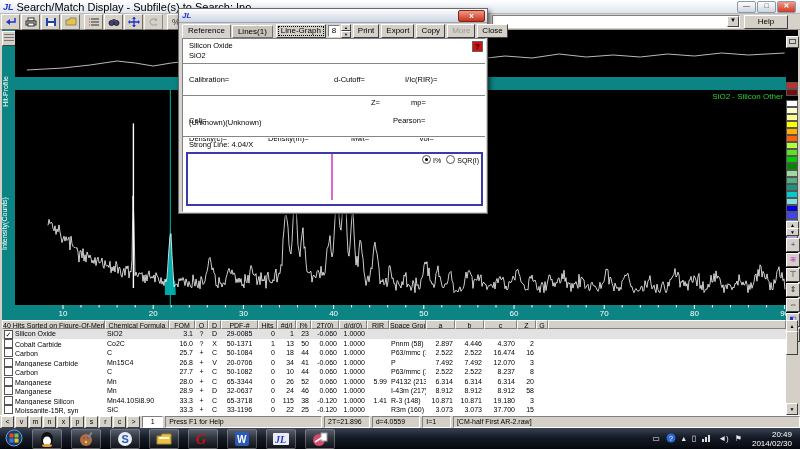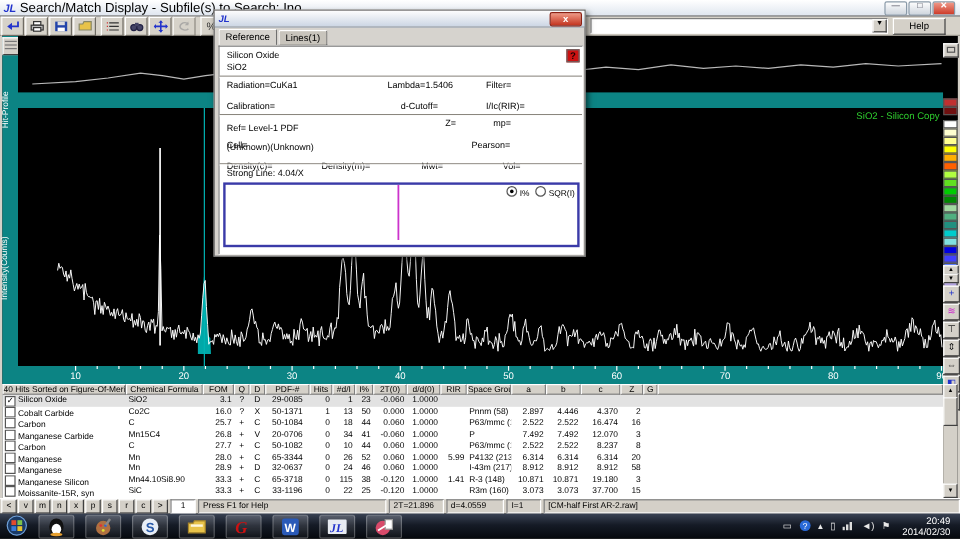--- a/index.html
+++ b/index.html
@@ -642,6 +642,21 @@
     <div id="dlgtabs">
       <span class="tab">Reference</span>
       <span class="tab off">Lines(1)</span>
+      <span style="margin-left:auto;display:flex;align-items:center;margin-right:2px;">
+        <span class="dbtn foc">Line-Graph</span>
+        <span class="sunken" style="width:10px;height:10px;line-height:10px;text-align:center;margin-left:2px;">8</span>
+        <span style="display:inline-flex;flex-direction:column;margin-left:1px;">
+          <span class="raised" style="width:8px;height:5px;font-size:4px;line-height:5px;text-align:center;">▲</span>
+          <span class="raised" style="width:8px;height:5px;font-size:4px;line-height:5px;text-align:center;">▼</span>
+        </span>
+        <span id="dlgbtns" style="display:flex;">
+            <span class="dbtn">Print</span>
+            <span class="dbtn">Export</span>
+            <span class="dbtn">Copy</span>
+            <span class="dbtn dis">More</span>
+            <span class="dbtn">Close</span>
+          </span>
+      </span>
     </div>
     <div id="dlgbody">
       <div class="redq">?</div>

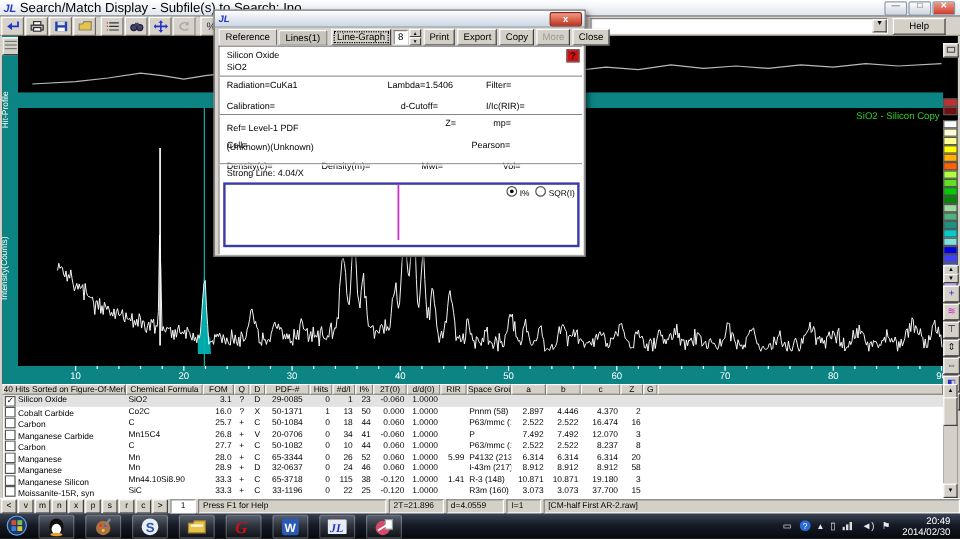--- a/index.html
+++ b/index.html
@@ -668,11 +668,6 @@
         </div>
       <div class="etch" style="position:absolute;left:0;top:24px;width:100%;"></div>
       <div id="dsec1" style="position:absolute;left:0;top:27px;width:100%;">
-          <div class="drow" style="top: 0px; position: relative; height: 9px;">
-            <span style="left: 6px;">Radiation=CuKa1</span>
-            <span style="left: 140px;">Lambda=1.5406</span>
-            <span style="left: 222px;">Filter=</span>
-          </div>
           <div class="drow" style="top: 9px; position: relative; height: 9px;">
             <span style="left: 6px;">Calibration=</span>
             <span style="left: 140px; padding-left: 11px;">d-Cutoff=</span>

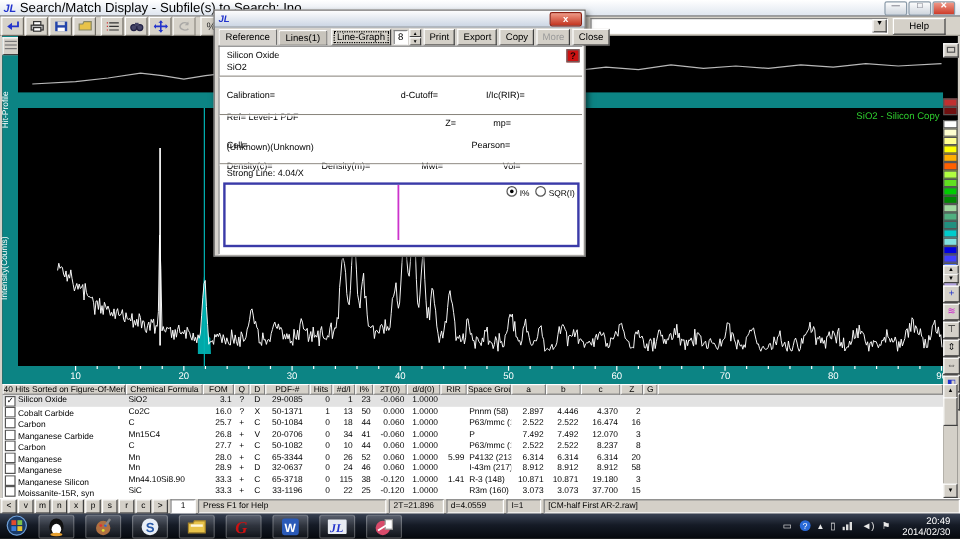--- a/index.html
+++ b/index.html
@@ -673,9 +673,6 @@
             <span style="left: 140px; padding-left: 11px;">d-Cutoff=</span>
             <span style="left: 222px;">I/Ic(RIR)=</span>
           </div>
-          <div class="drow" style="top: 18px; position: relative; height: 9px;">
-            <span style="left: 6px;">Ref= Level-1 PDF</span>
-          </div>
         </div>
       <div class="etch" style="position:absolute;left:0;top:56px;width:100%;"></div>
       <div id="dsec2" style="position:absolute;left:0;top:59px;width:100%;">

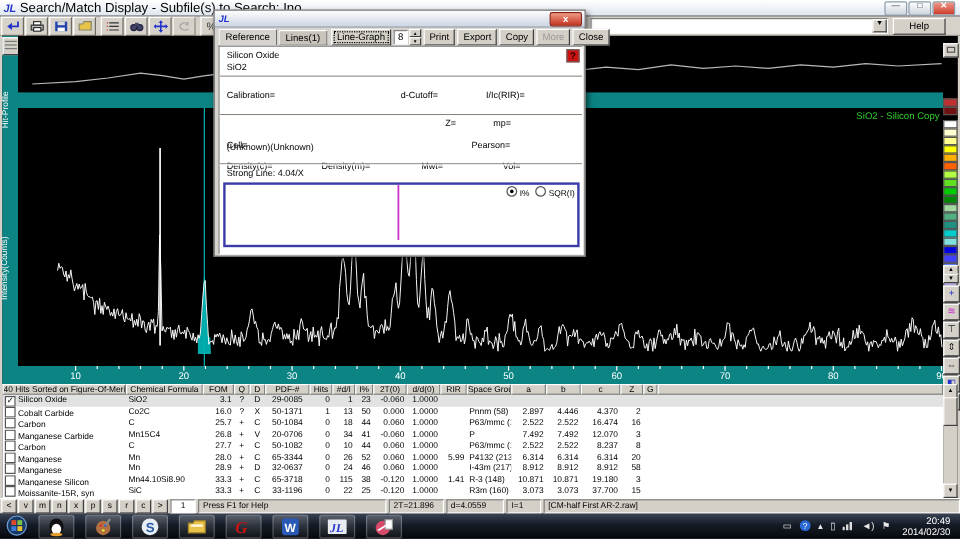--- a/index.html
+++ b/index.html
@@ -209,7 +209,7 @@
         <polyline points="33,135.4 34,129.4 35,133.6 36,132.3 37,132.9 38,138.4 39,140.8 40,135.8 41,144.4 42,138.9 43,141.8 44,134.9 45,141.9 46,147.1 47,152.5 48,149.1 49,146.2 50,151.1 51,146.7 52,150.5 53,149.3 54,147.1 55,160.0 56,146.2 57,153.6 58,156.4 59,157.4 60,157.3 61,158.3 62,157.6 63,162.3 64,172.1 65,160.9 66,160.7 67,167.9 68,158.6 69,171.1 70,164.7 71,172.1 72,161.9 73,164.9 74,167.9 75,165.0 76,168.2 77,172.9 78,170.3 79,173.5 80,167.4 81,175.6 82,169.6 83,167.2 84,172.7 85,172.9 86,171.5 87,168.0 88,176.0 89,178.3 90,170.6 91,175.6 92,176.1 93,175.4 94,177.5 95,171.3 96,182.8 97,177.0 98,181.0 99,176.0 100,182.0 101,171.4 102,174.5 103,183.4 104,177.3 105,177.9 106,185.2 107,187.2 108,181.2 109,178.4 110,185.4 111,176.2 112,178.8 113,175.8 114,187.9 115,181.1 116,182.0 117,169.7 118,105.9 119,133.8 120,185.7 121,182.1 122,185.8 123,186.7 124,182.8 125,183.5 126,183.8 127,182.6 128,191.4 129,185.1 130,192.9 131,184.6 132,191.0 133,184.6 134,180.9 135,187.5 136,188.3 137,186.5 138,188.2 139,185.0 140,192.1 141,182.7 142,185.6 143,187.1 144,191.0 145,193.5 146,187.5 147,194.2 148,191.1 149,195.7 150,189.0 151,191.9 152,187.5 153,173.2 154,158.2 155,146.5 156,143.7 157,165.4 158,180.4 159,196.9 160,194.8 161,194.9 162,193.8 163,197.0 164,188.7 165,190.9 166,188.3 167,190.5 168,187.5 169,190.7 170,195.6 171,188.9 172,192.5 173,196.8 174,191.5 175,194.9 176,197.2 177,197.5 178,184.8 179,191.7 180,196.2 181,189.1 182,194.7 183,197.9 184,190.8 185,198.9 186,186.5 187,189.0 188,194.5 189,193.3 190,191.0 191,184.3 192,181.6 193,176.4 194,168.7 195,167.4 196,172.6 197,179.9 198,177.8 199,182.7 200,184.5 201,195.9 202,195.3 203,197.9 204,187.3 205,193.4 206,192.9 207,197.0 208,193.4 209,192.9 210,194.8 211,188.0 212,184.6 213,180.8 214,178.4 215,182.2 216,183.8 217,179.9 218,184.6 219,182.8 220,184.9 221,192.7 222,188.7 223,192.6 224,188.0 225,192.4 226,188.6 227,195.9 228,194.2 229,197.8 230,184.4 231,191.4 232,192.8 233,185.1 234,193.1 235,180.3 236,175.5 237,178.4 238,184.2 239,184.8 240,185.5 241,183.6 242,194.7 243,190.5 244,186.3 245,194.7 246,182.5 247,191.1 248,189.5 249,191.0 250,185.6 251,198.3 252,185.4 253,182.1 254,189.9 255,192.2 256,192.3 257,193.1 258,189.7 259,191.0 260,183.1 261,179.0 262,192.2 263,186.7 264,183.1 265,183.5 266,174.6 267,175.7 268,149.6 269,139.3 270,126.6 271,125.1 272,129.4 273,137.3 274,154.7 275,161.7 276,164.0 277,152.0 278,131.2 279,111.5 280,110.7 281,114.8 282,134.3 283,155.4 284,160.7 285,166.7 286,152.3 287,144.4 288,137.7 289,158.4 290,156.7 291,172.4 292,181.8 293,182.1 294,183.2 295,181.7 296,181.4 297,192.1 298,185.8 299,185.2 300,187.1 301,187.7 302,181.5 303,180.3 304,182.5 305,187.9 306,176.3 307,185.5 308,182.1 309,185.3 310,182.9 311,171.4 312,158.7 313,156.9 314,152.5 315,145.6 316,160.6 317,166.9 318,162.5 319,146.7 320,128.6 321,111.8 322,99.3 323,100.4 324,126.4 325,137.2 326,140.2 327,127.7 328,113.1 329,89.0 330,93.3 331,114.9 332,143.0 333,162.4 334,166.2 335,155.1 336,139.2 337,125.5 338,118.3 339,142.9 340,160.4 341,175.1 342,166.2 343,176.7 344,159.0 345,150.2 346,151.8 347,162.7 348,168.5 349,181.8 350,187.8 351,195.5 352,190.1 353,185.8 354,191.8 355,185.1 356,177.7 357,178.9 358,166.3 359,156.0 360,152.2 361,160.0 362,163.2 363,170.5 364,178.2 365,193.8 366,190.6 367,192.0 368,189.4 369,194.9 370,193.5 371,188.0 372,196.6 373,191.5 374,176.1 375,175.6 376,182.0 377,188.7 378,187.8 379,193.7 380,193.8 381,200.4 382,190.6 383,191.4 384,194.7 385,195.6 386,198.0 387,191.6 388,194.9 389,185.0 390,186.2 391,182.5 392,197.1 393,194.0 394,195.4 395,195.9 396,200.5 397,197.0 398,190.5 399,193.5 400,202.7 401,187.8 402,195.6 403,194.5 404,199.2 405,198.7 406,189.3 407,187.8 408,184.7 409,175.4 410,171.9 411,174.0 412,171.7 413,186.0 414,177.9 415,190.7 416,191.0 417,194.3 418,193.7 419,197.6 420,193.6 421,183.4 422,181.1 423,175.8 424,186.9 425,186.1 426,191.1 427,196.0 428,197.9 429,197.2 430,193.8 431,193.9 432,194.1 433,190.6 434,183.5 435,182.6 436,181.4 437,190.3 438,192.8 439,202.7 440,201.3 441,200.4 442,201.2 443,202.0 444,199.0 445,196.9 446,201.3 447,199.6 448,198.6 449,195.7 450,188.6 451,182.1 452,188.2 453,182.0 454,180.4 455,182.0 456,184.6 457,186.4 458,198.4 459,190.0 460,189.2 461,190.2 462,189.9 463,184.6 464,190.8 465,186.9 466,184.8 467,196.4 468,192.7 469,192.4 470,194.3 471,194.6 472,199.6 473,196.5 474,195.6 475,195.8 476,194.2 477,195.8 478,197.7 479,192.1 480,199.0 481,191.4 482,188.5 483,193.0 484,188.1 485,186.4 486,189.5 487,189.2 488,187.2 489,190.9 490,198.7 491,195.9 492,200.0 493,198.4 494,191.5 495,192.1 496,192.6 497,190.2 498,186.1 499,188.1 500,190.2 501,180.5 502,180.1 503,179.4 504,184.1 505,186.5 506,191.9 507,192.7 508,194.2 509,194.6 510,199.7 511,200.2 512,199.1 513,200.1 514,188.9 515,186.5 516,188.5 517,185.0 518,191.2 519,191.3 520,190.0 521,192.8 522,199.7 523,200.1 524,196.4 525,202.5 526,194.7 527,192.3 528,194.6 529,202.7 530,191.6 531,200.5 532,194.6 533,189.9 534,185.0 535,185.2 536,190.2 537,189.1 538,196.2 539,192.6 540,196.7 541,192.4 542,193.1 543,188.6 544,187.9 545,193.2 546,191.5 547,183.6 548,189.0 549,180.2 550,191.5 551,187.6 552,197.8 553,192.4 554,193.8 555,193.0 556,201.5 557,193.3 558,198.1 559,193.3 560,193.7 561,191.6 562,195.1 563,198.4 564,184.3 565,197.1 566,187.4 567,187.4 568,189.3 569,189.9 570,198.5 571,197.4 572,195.3 573,194.3 574,200.3 575,200.3 576,193.8 577,192.1 578,195.1 579,196.3 580,195.8 581,197.5 582,199.8 583,201.3 584,198.4 585,192.3 586,198.6 587,194.2 588,192.7 589,191.8 590,186.1 591,179.0 592,179.4 593,179.8 594,194.3 595,187.0 596,188.2 597,193.2 598,195.8 599,201.0 600,193.1 601,196.1 602,198.5 603,197.3 604,201.0 605,197.3 606,199.5 607,191.0 608,189.8 609,188.0 610,184.9 611,186.0 612,184.1 613,183.3 614,188.4 615,192.8 616,196.7 617,196.6 618,200.5 619,202.7 620,199.9 621,198.5 622,200.5 623,201.1 624,200.9 625,199.7 626,196.6 627,196.2 628,201.4 629,200.3 630,190.7 631,194.8 632,197.5 633,190.7 634,190.0 635,185.6 636,193.8 637,198.9 638,197.1 639,195.1 640,199.9 641,202.7 642,194.2 643,199.7 644,202.1 645,202.5 646,198.1 647,193.7 648,191.7 649,195.0 650,199.9 651,202.7 652,200.4 653,192.0 654,196.2 655,189.4 656,189.4 657,187.7 658,185.8 659,184.2 660,178.5 661,187.1 662,185.8 663,182.1 664,184.9 665,197.3 666,191.4 667,192.3 668,190.1 669,195.9 670,191.4 671,196.2 672,193.6 673,200.3 674,190.4 675,190.0 676,186.4 677,191.8 678,192.5 679,185.7 680,187.3 681,190.2 682,196.0 683,186.3 684,183.5 685,198.5 686,195.2 687,199.9 688,191.5 689,202.5 690,200.6 691,199.0 692,199.3 693,194.2 694,197.2 695,194.1 696,185.2 697,192.2 698,191.6 699,183.6 700,191.7 701,180.9 702,188.4 703,185.9 704,187.2 705,188.9 706,194.3 707,197.6 708,194.8 709,202.7 710,195.8 711,194.7 712,198.9 713,193.7 714,194.9 715,194.5 716,196.9 717,199.8 718,197.0 719,197.9 720,193.5 721,193.9 722,191.0 723,195.3 724,184.6 725,190.9 726,191.9 727,195.1 728,191.9 729,195.1 730,194.6 731,190.8 732,194.3 733,202.7 734,194.6 735,199.6 736,192.6 737,198.3 738,195.0 739,192.2 740,185.1 741,183.9 742,191.2 743,179.4 744,186.3 745,174.8 746,176.2 747,187.1 748,181.4 749,183.3 750,188.3 751,189.0 752,183.9 753,190.1 754,191.3 755,200.1 756,192.6 757,199.6 758,199.5 759,189.5 760,193.4 761,189.9 762,181.4 763,180.0 764,176.8 765,186.5 766,187.9 767,182.4 768,190.6 769,188.9 770,199.4" fill="none" stroke="#ffffff" stroke-width="0.8"></polyline>
         <line x1="118.4" y1="33.4" x2="118.4" y2="198" stroke="#fff" stroke-width="1.4"></line>
       </svg>
-    <div class="greenlbl" style="position:absolute;right:3px;top:2px;">SiO2 - Silicon Copy</div>
+    <div class="greenlbl" style="position:absolute;right:3px;top:2px;">SiO2 - Silicon Other</div>
   </div>
 
   <div class="abs teal" style="left:15px;top:305px;width:771px;height:15px;">

